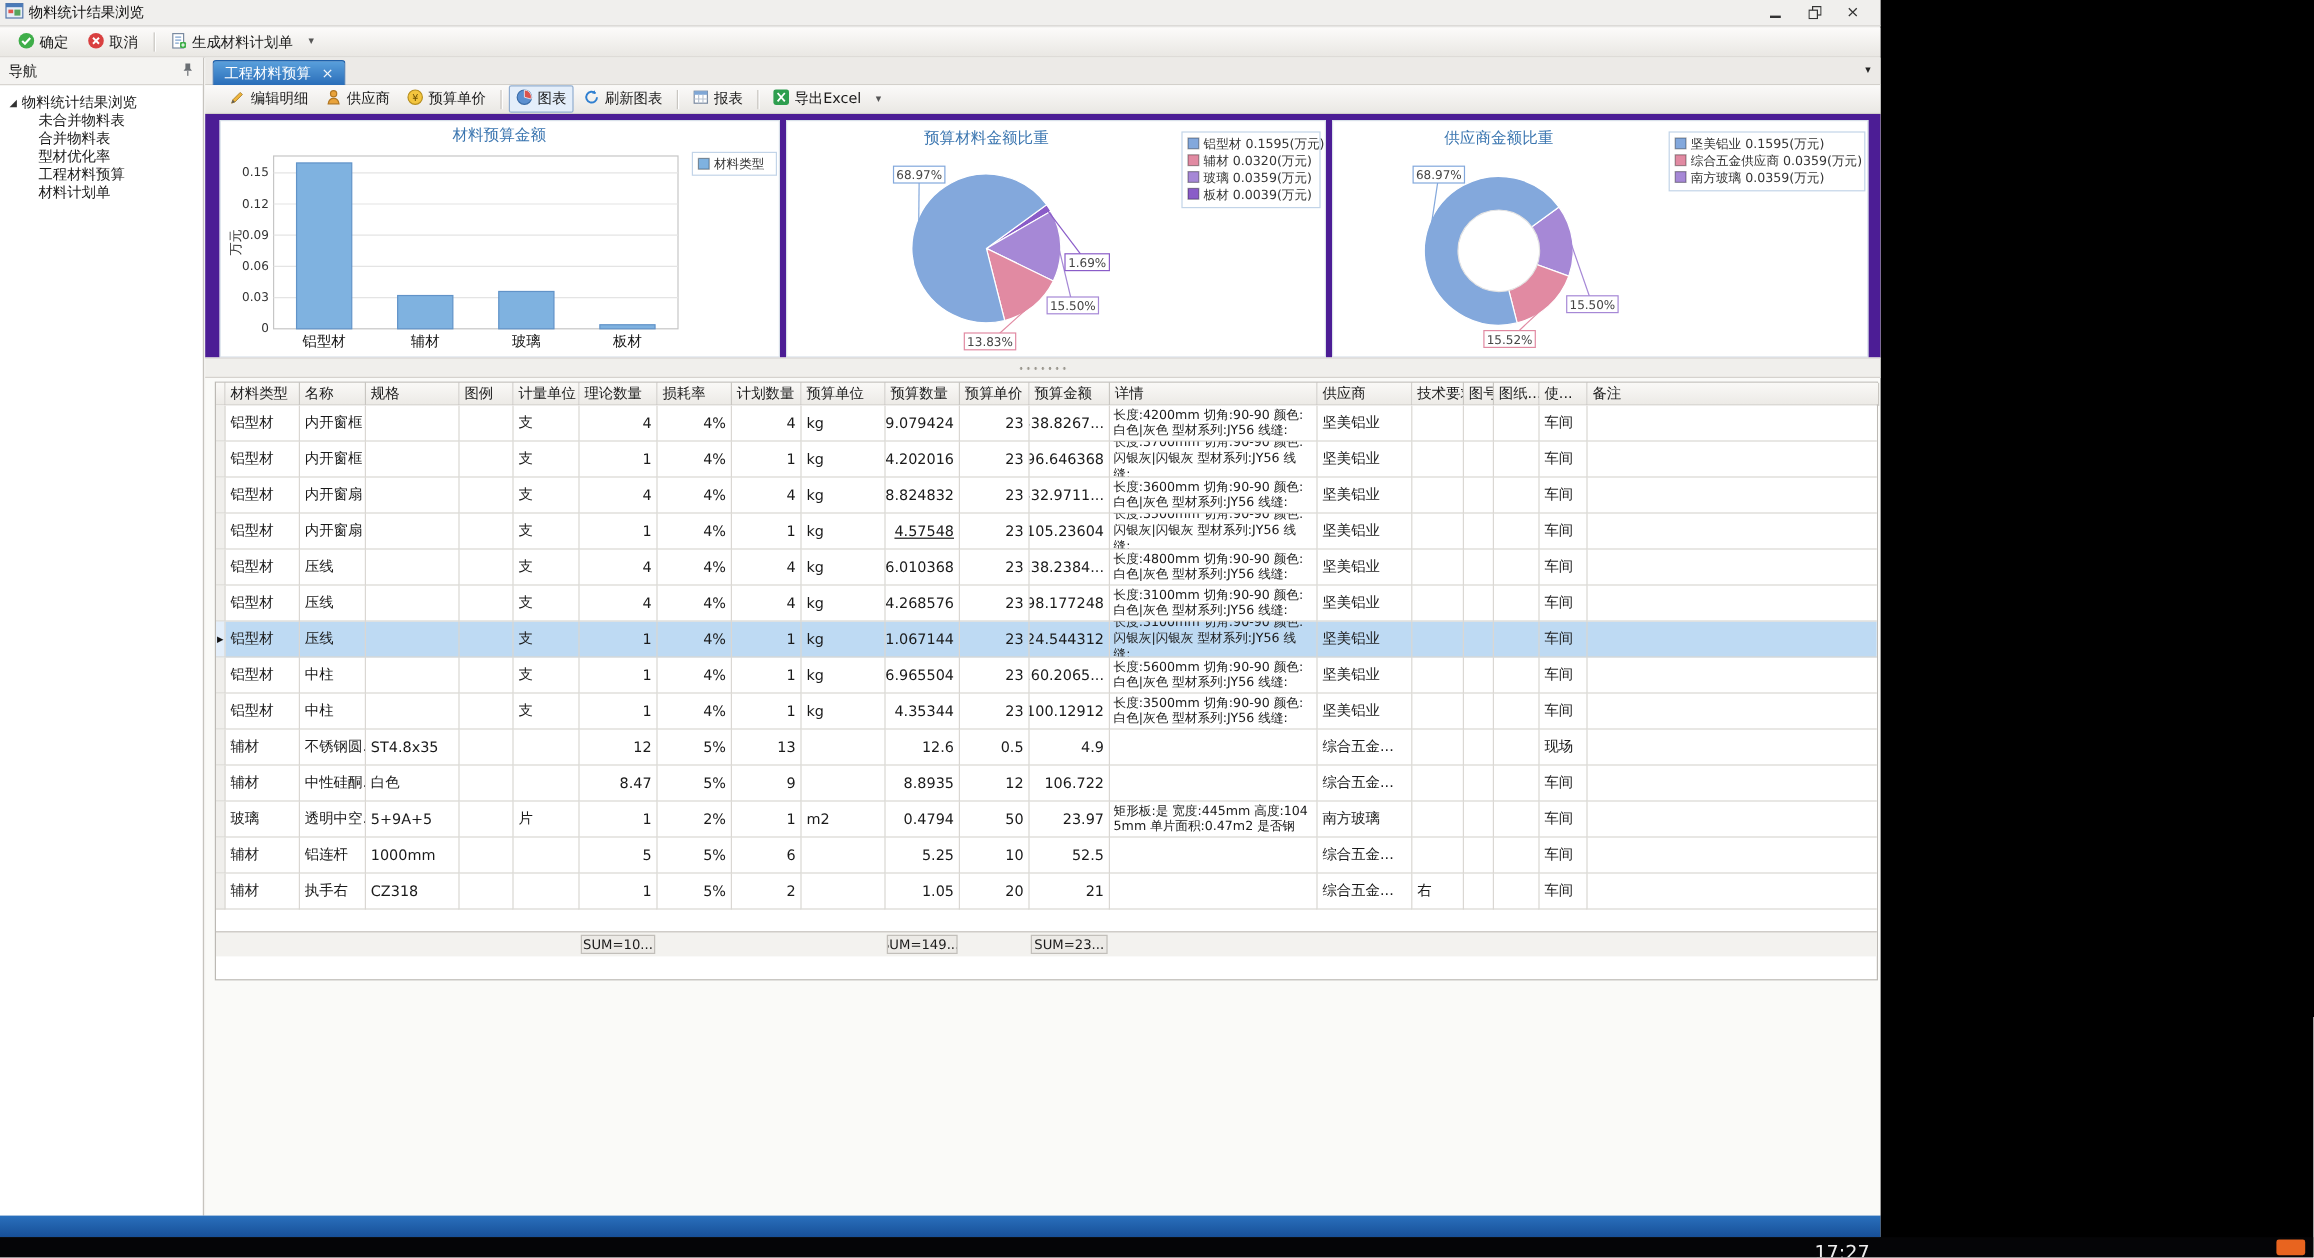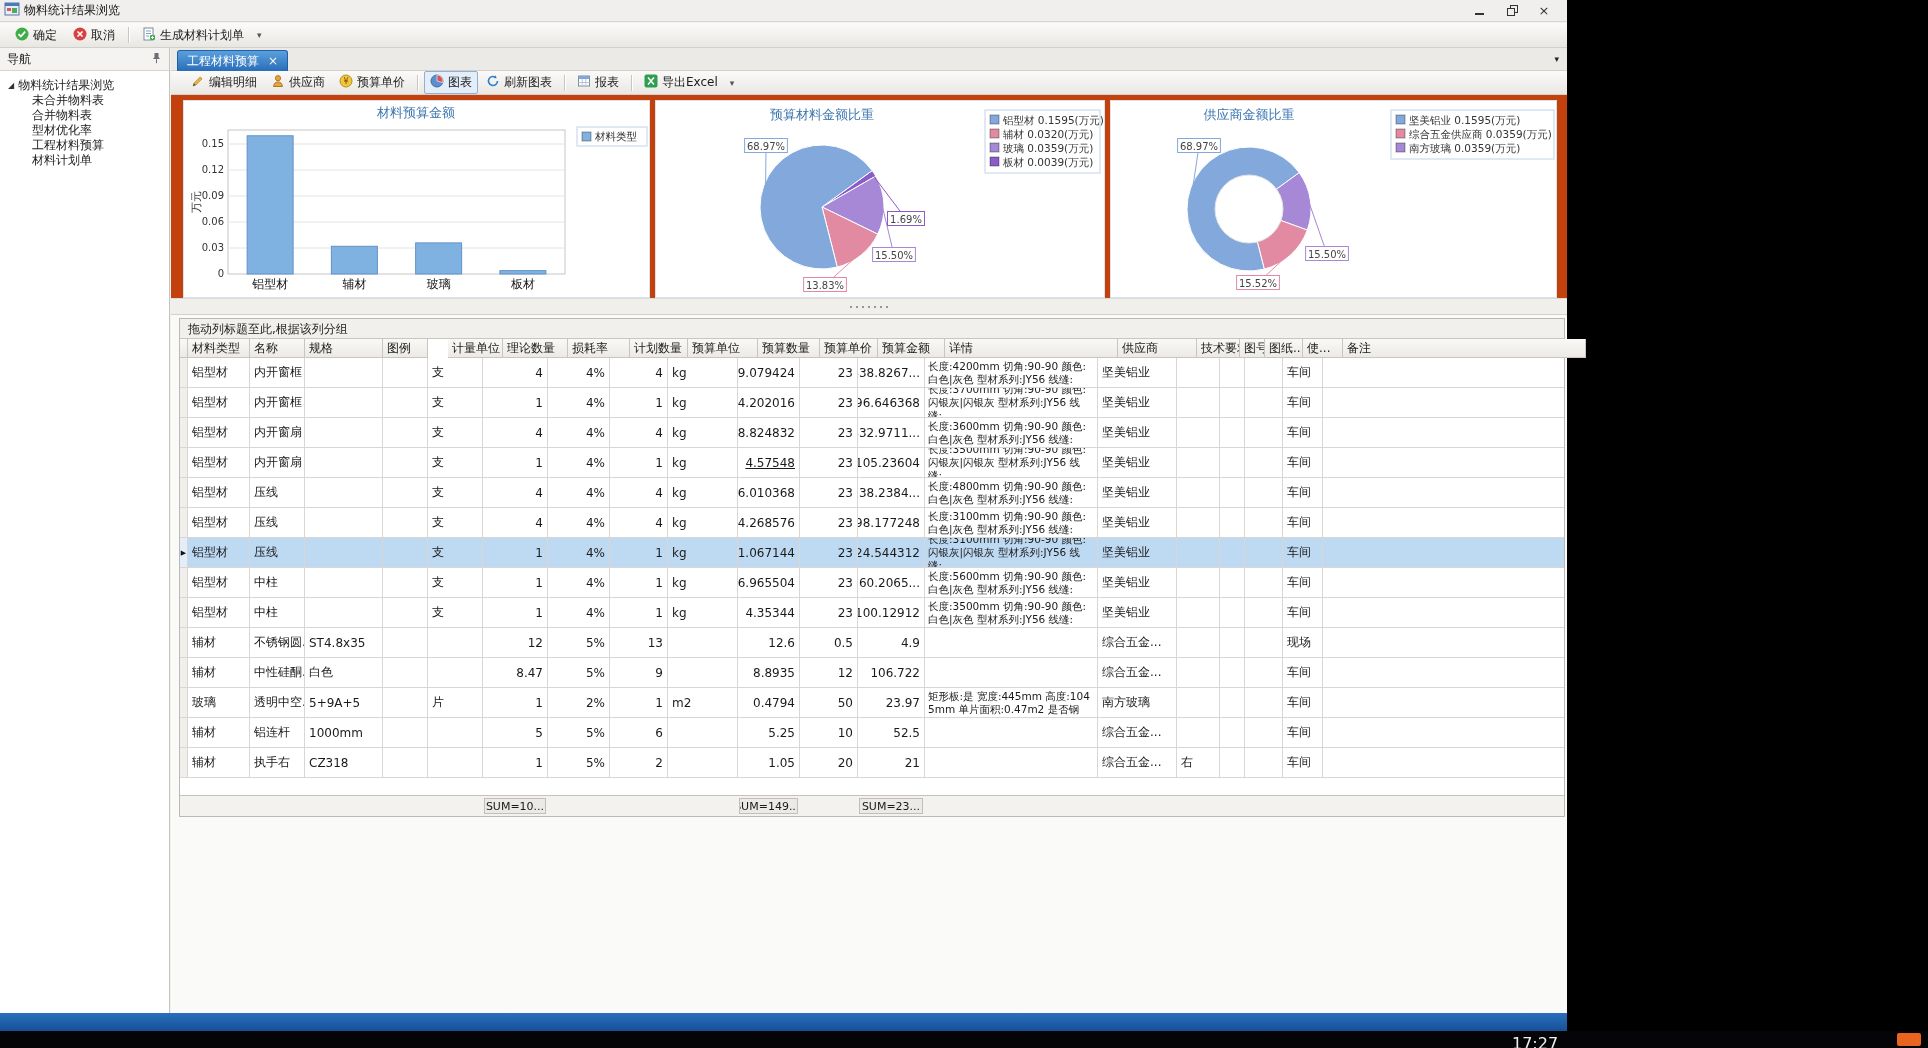--- a/index.html
+++ b/index.html
@@ -36,7 +36,7 @@
   .dbtn{display:flex;align-items:center;gap:4px;padding:2px 5px;font-size:12px;border:1px solid transparent;border-radius:2px;}
   .dbtn.checked{border-color:#92aed0;background:#e4eefa;}
   
-  .charts{position:absolute;left:0;right:0;top:47px;height:203px;background:#c2410c;}
+  .charts{position:absolute;left:0;right:0;top:47px;height:203px;background:#4c1d95;}
   .chart-panel{position:absolute;top:5px;height:198px;background:#fff;border:1px solid #d9e1ea;}
   #chartp0{left:12px;width:467px;}
   #chartp1{left:484px;width:450px;}

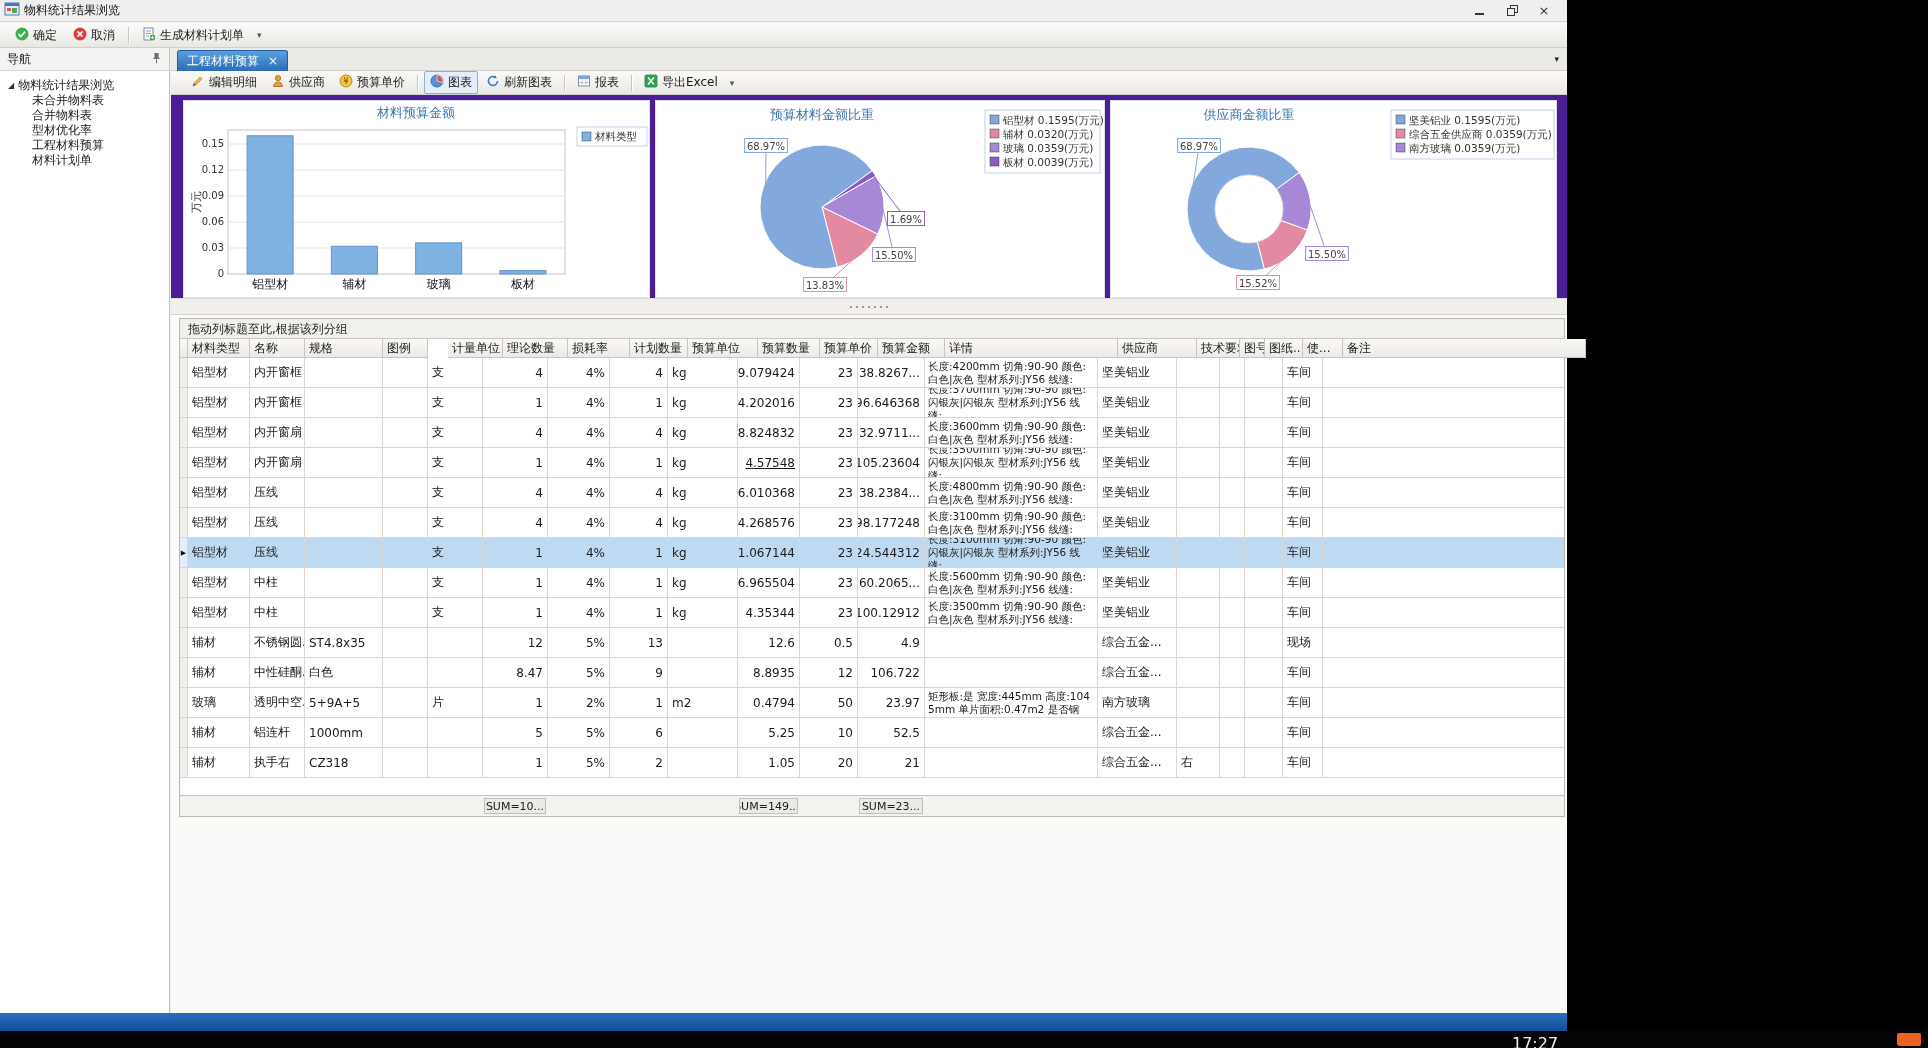--- a/index.html
+++ b/index.html
@@ -310,7 +310,6 @@
           </div>
 
         <div class="grid">
-          <div class="groupbar">拖动列标题至此,根据该列分组</div>
           <div class="ghead" id="ghead">
               <div class="hc ind"></div>
               <div class="hc" style="width: 62px;">材料类型</div>

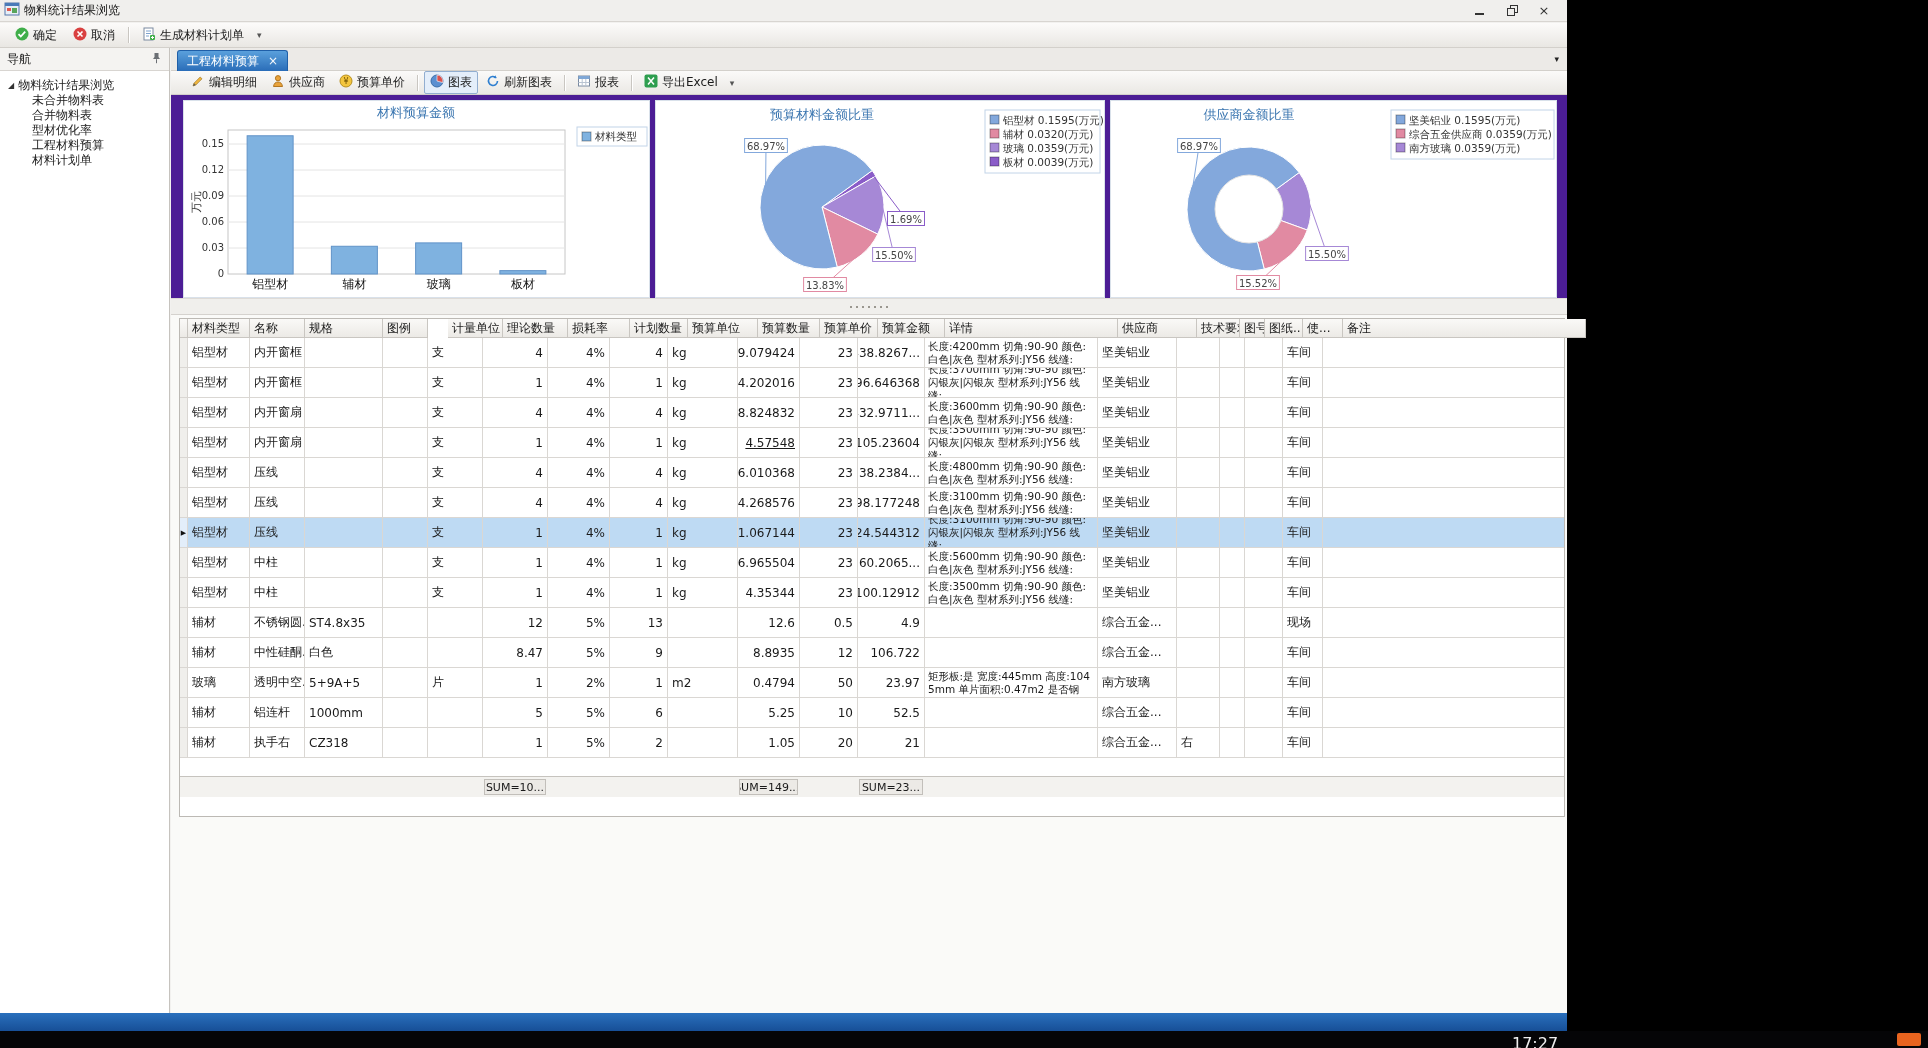--- a/index.html
+++ b/index.html
@@ -316,7 +316,7 @@
               <div class="hc" style="width: 55px;">名称</div>
               <div class="hc" style="width: 78px;">规格</div>
               <div class="hc" style="width: 45px;">图例</div>
-              <div class="hc" style="width: 55px; margin-left: 20px;">计量单位</div>
+              <div class="hc" style="width: 55px;">计量单位</div>
               <div class="hc" style="width: 65px;">理论数量</div>
               <div class="hc" style="width: 62px;">损耗率</div>
               <div class="hc" style="width: 58px;">计划数量</div>

